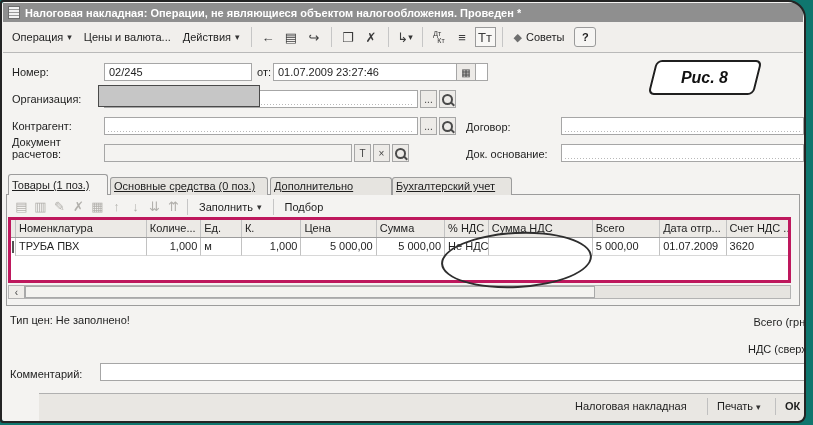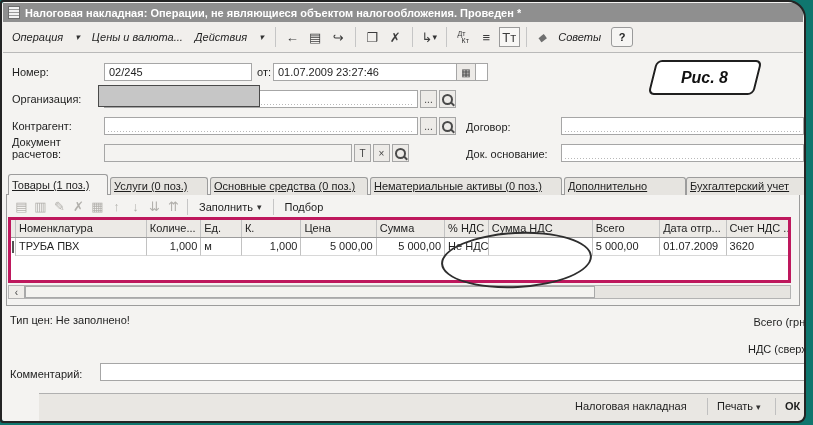--- a/index.html
+++ b/index.html
@@ -19,7 +19,7 @@
   
   .toolbar{position:absolute;left:1px;top:20px;width:800px;height:31px;background:#f1efec;
            border-bottom:1px solid #b9b9b9;display:flex;align-items:center;padding-left:3px;box-sizing:border-box;}
-  .tb-btn{display:inline-flex;align-items:center;gap:12px;padding:3px 6px;white-space:nowrap;color:#1e1e1e;font-style:italic;}
+  .tb-btn{display:inline-flex;align-items:center;gap:4px;padding:3px 6px;white-space:nowrap;color:#1e1e1e;}
   .tb-icon{width:21px;height:20px;display:inline-flex;align-items:center;justify-content:center;
            font-size:13px;color:#3c3c3c;margin:0 1px;}
   .tb-icon.pressed{border:1px solid #9a9a9a;background:#f8f7f5;box-sizing:border-box;}

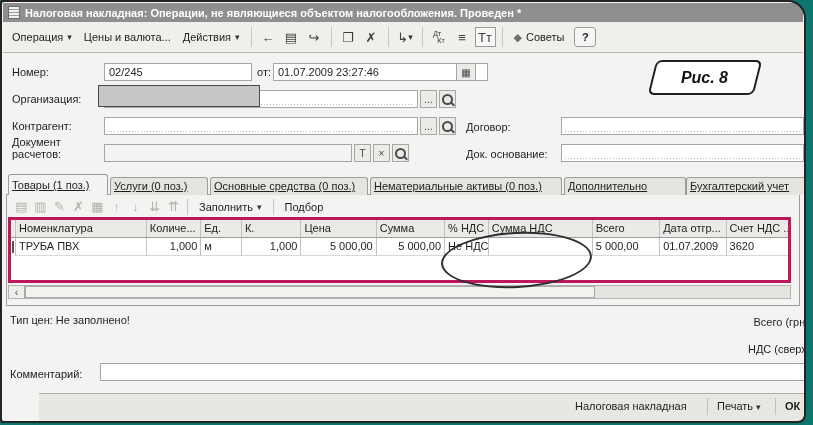--- a/index.html
+++ b/index.html
@@ -205,7 +205,6 @@
 
     <div class="tabs">
       <div class="tab active t0">Товары (1 поз.)</div>
-      <div class="tab t1">Услуги (0 поз.)</div>
       <div class="tab t2">Основные средства (0 поз.)</div>
       <div class="tab t3">Нематериальные активы (0 поз.)</div>
       <div class="tab t5">Дополнительно</div>

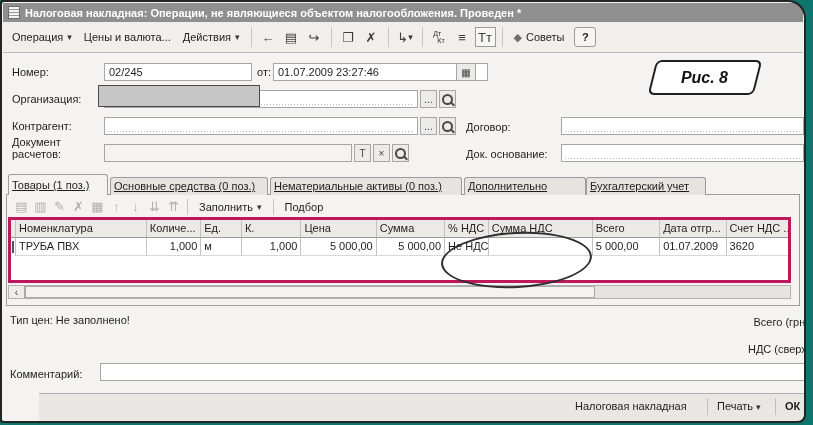--- a/index.html
+++ b/index.html
@@ -206,7 +206,6 @@
     <div class="tabs">
       <div class="tab active t0">Товары (1 поз.)</div>
       <div class="tab t2">Основные средства (0 поз.)</div>
-      <div class="tab t3">Нематериальные активы (0 поз.)</div>
       <div class="tab t5">Дополнительно</div>
       <div class="tab t4">Бухгалтерский учет</div>
     </div>

